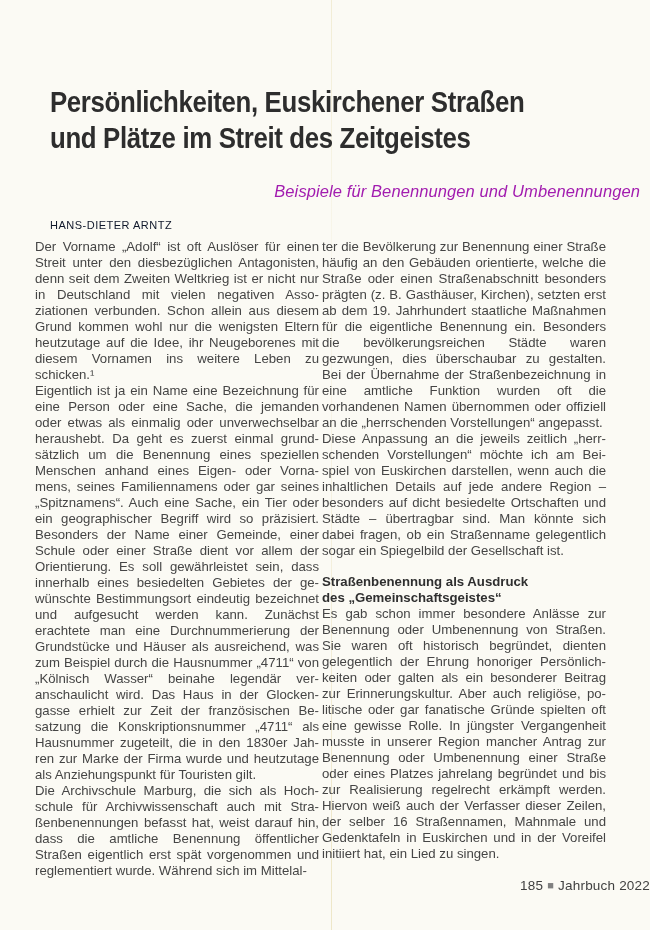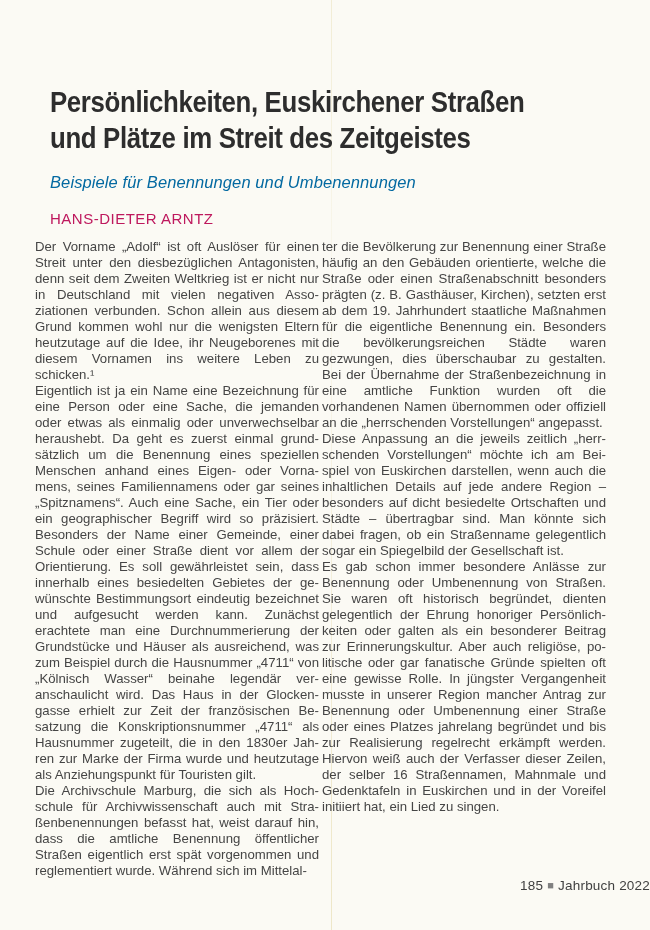--- a/index.html
+++ b/index.html
@@ -34,11 +34,12 @@
     white-space: nowrap;
   }
   .subtitle {
-    margin: 17px 0 0 0;
+    margin: 26px 0 0 0;
     font-style: italic;
     font-size: 16.5px;
-    color: #0369a1;
+    color: #a21caf;
     letter-spacing: 0.1px;
+    text-align: right;
   }
   .author {
     margin: 18px 0 0 0;

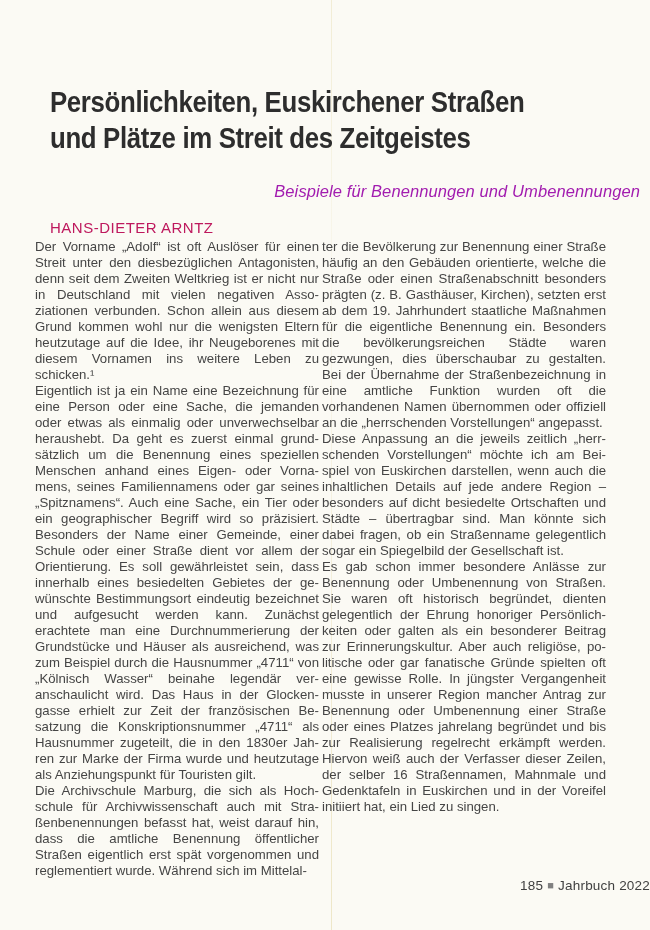--- a/index.html
+++ b/index.html
@@ -43,8 +43,8 @@
   }
   .author {
     margin: 18px 0 0 0;
-    font-size: 15px;
-    color: #be185d;
+    font-size: 11px;
+    color: #0f172a;
     letter-spacing: 0.5px;
   }
 

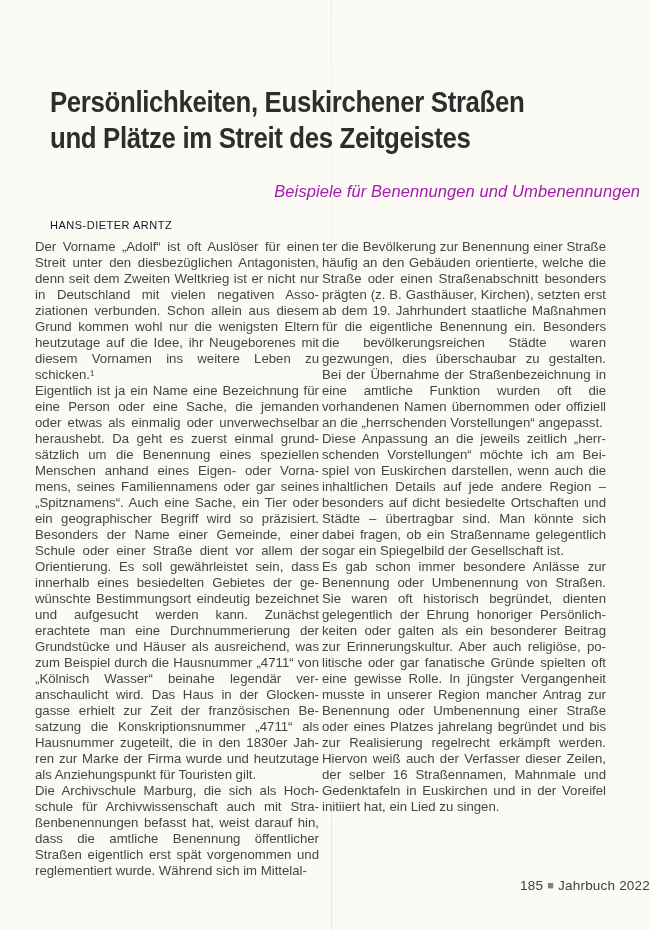--- a/index.html
+++ b/index.html
@@ -106,6 +106,7 @@
     <div class="col">
       <p>ter die Bevölkerung zur Benennung einer Stra­ße häufig an den Gebäuden orientierte, welche die Straße oder einen Straßenabschnitt be­sonders prägten (z. B. Gasthäuser, Kirchen), setzten erst ab dem 19. Jahrhundert staatliche Maßnahmen für die eigentliche Benennung ein. Besonders die bevölkerungsreichen Städ­te waren gezwungen, dies überschaubar zu gestalten. Bei der Übernahme der Straßenbe­zeichnung in eine amtliche Funktion wurden oft die vorhandenen Namen übernommen oder offiziell an die „herrschenden Vorstellungen“ angepasst.</p>
       <p>Diese Anpassung an die jeweils zeitlich „herr­schenden Vorstellungen“ möchte ich am Bei­spiel von Euskirchen darstellen, wenn auch die inhaltlichen Details auf jede andere Region – besonders auf dicht besiedelte Ortschaften und Städte – übertragbar sind. Man könnte sich dabei fragen, ob ein Straßenname gelegentlich sogar ein Spiegelbild der Gesellschaft ist.</p>
+      <h2 class="sec-heading"><span>Straßenbenennung als Ausdruck</span><br><span>des „Gemeinschaftsgeistes“</span></h2>
       <p>Es gab schon immer besondere Anlässe zur Benennung oder Umbenennung von Straßen. Sie waren oft historisch begründet, dienten gelegentlich der Ehrung honoriger Persönlich­keiten oder galten als ein besonderer Beitrag zur Erinnerungskultur. Aber auch religiöse, po­litische oder gar fanatische Gründe spielten oft eine gewisse Rolle. In jüngster Vergangenheit musste in unserer Region mancher Antrag zur Benennung oder Umbenennung einer Straße oder eines Platzes jahrelang begründet und bis zur Realisierung regelrecht erkämpft werden. Hiervon weiß auch der Verfasser dieser Zeilen, der selber 16 Straßennamen, Mahnmale und Gedenktafeln in Euskirchen und in der Voreifel initiiert hat, ein Lied zu singen.</p>
     </div>
   </section>

